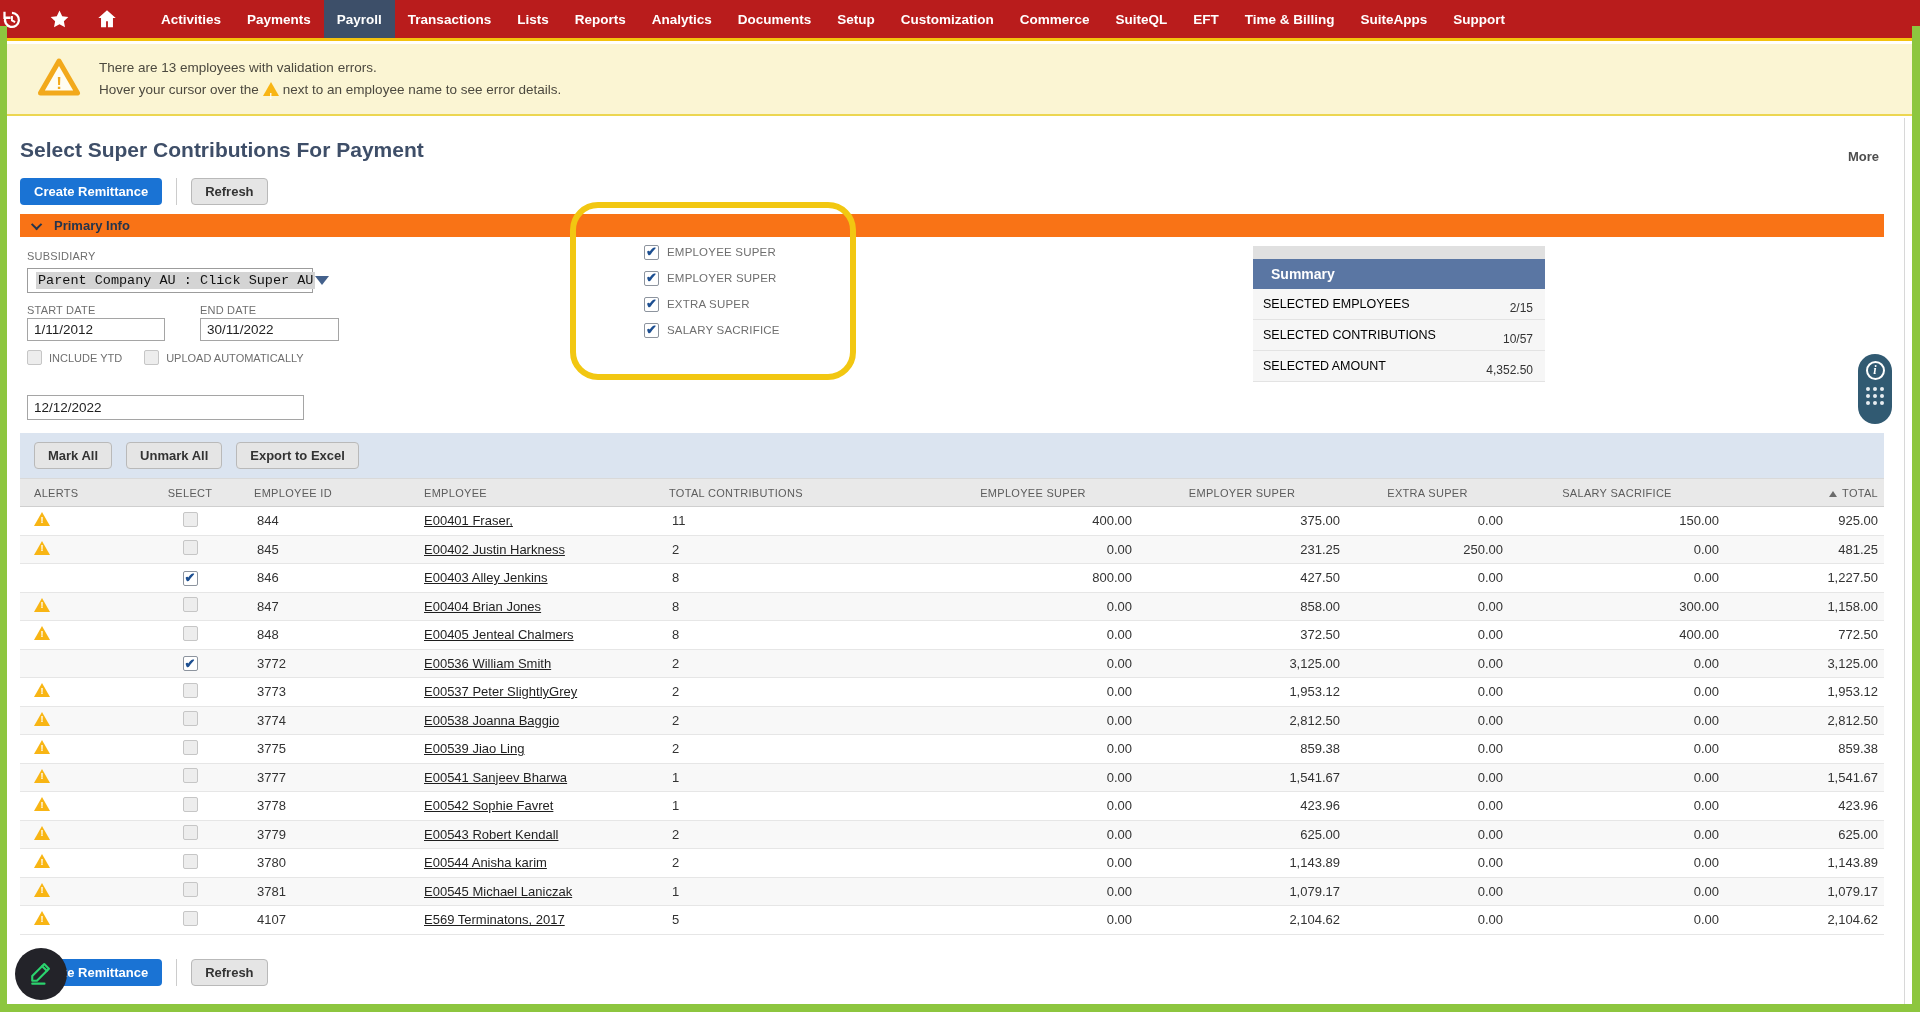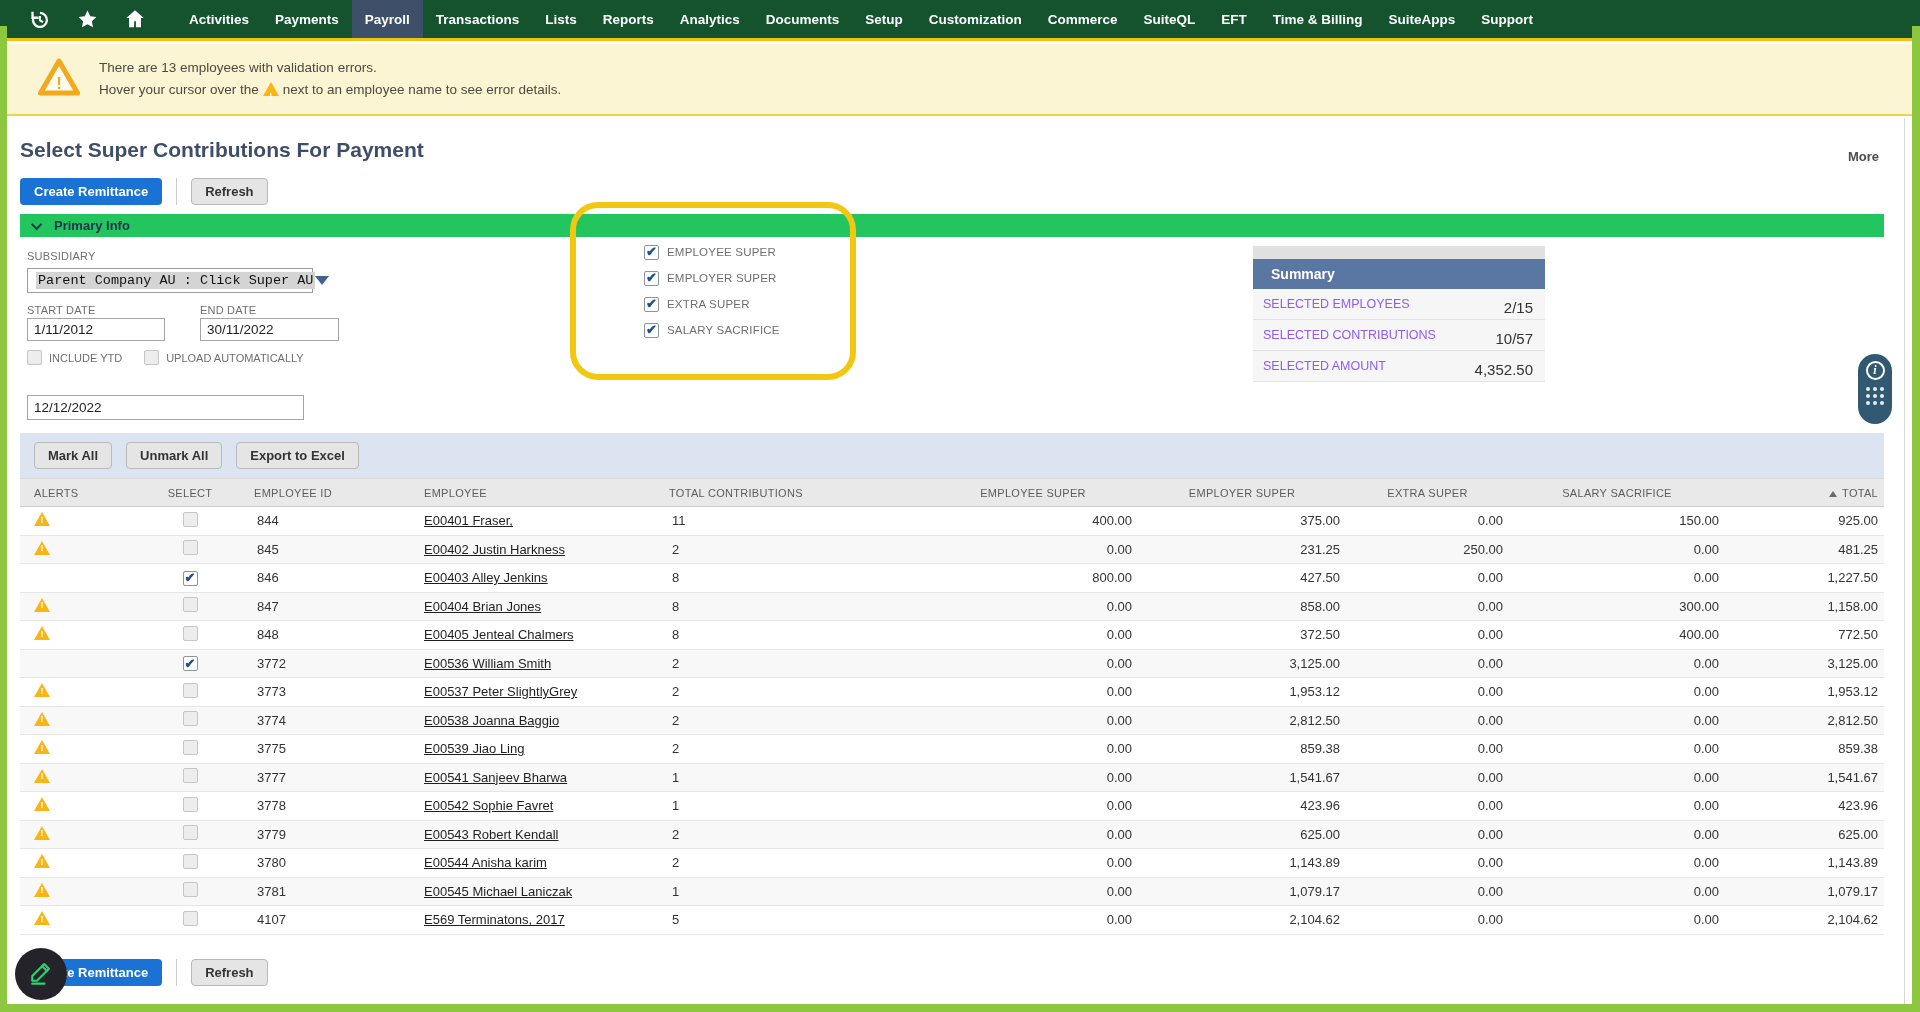--- a/index.html
+++ b/index.html
@@ -12,8 +12,8 @@
   .frame-bottom{ position:absolute; left:0; right:0; bottom:0; height:8px; background:#8dc63f; z-index:70; }
 
   
-  .topnav { position:absolute; top:0; left:0; right:0; height:41px; background:#14532d;
-            border-bottom:3px solid #f3c20e; display:flex; align-items:center; padding-left:28px; z-index:60; }
+  .topnav { position:absolute; top:0; left:0; right:0; height:41px; background:#b91c1c;
+            border-bottom:3px solid #f3c20e; display:flex; align-items:center; z-index:60; }
   .nav-icons { display:flex; align-items:center; gap:26px; margin-right:30px; }
   .nav-icon { width:22px; height:22px; display:flex; align-items:center; justify-content:center; cursor:pointer; }
   .nav-menu { display:flex; align-items:stretch; height:38px; }

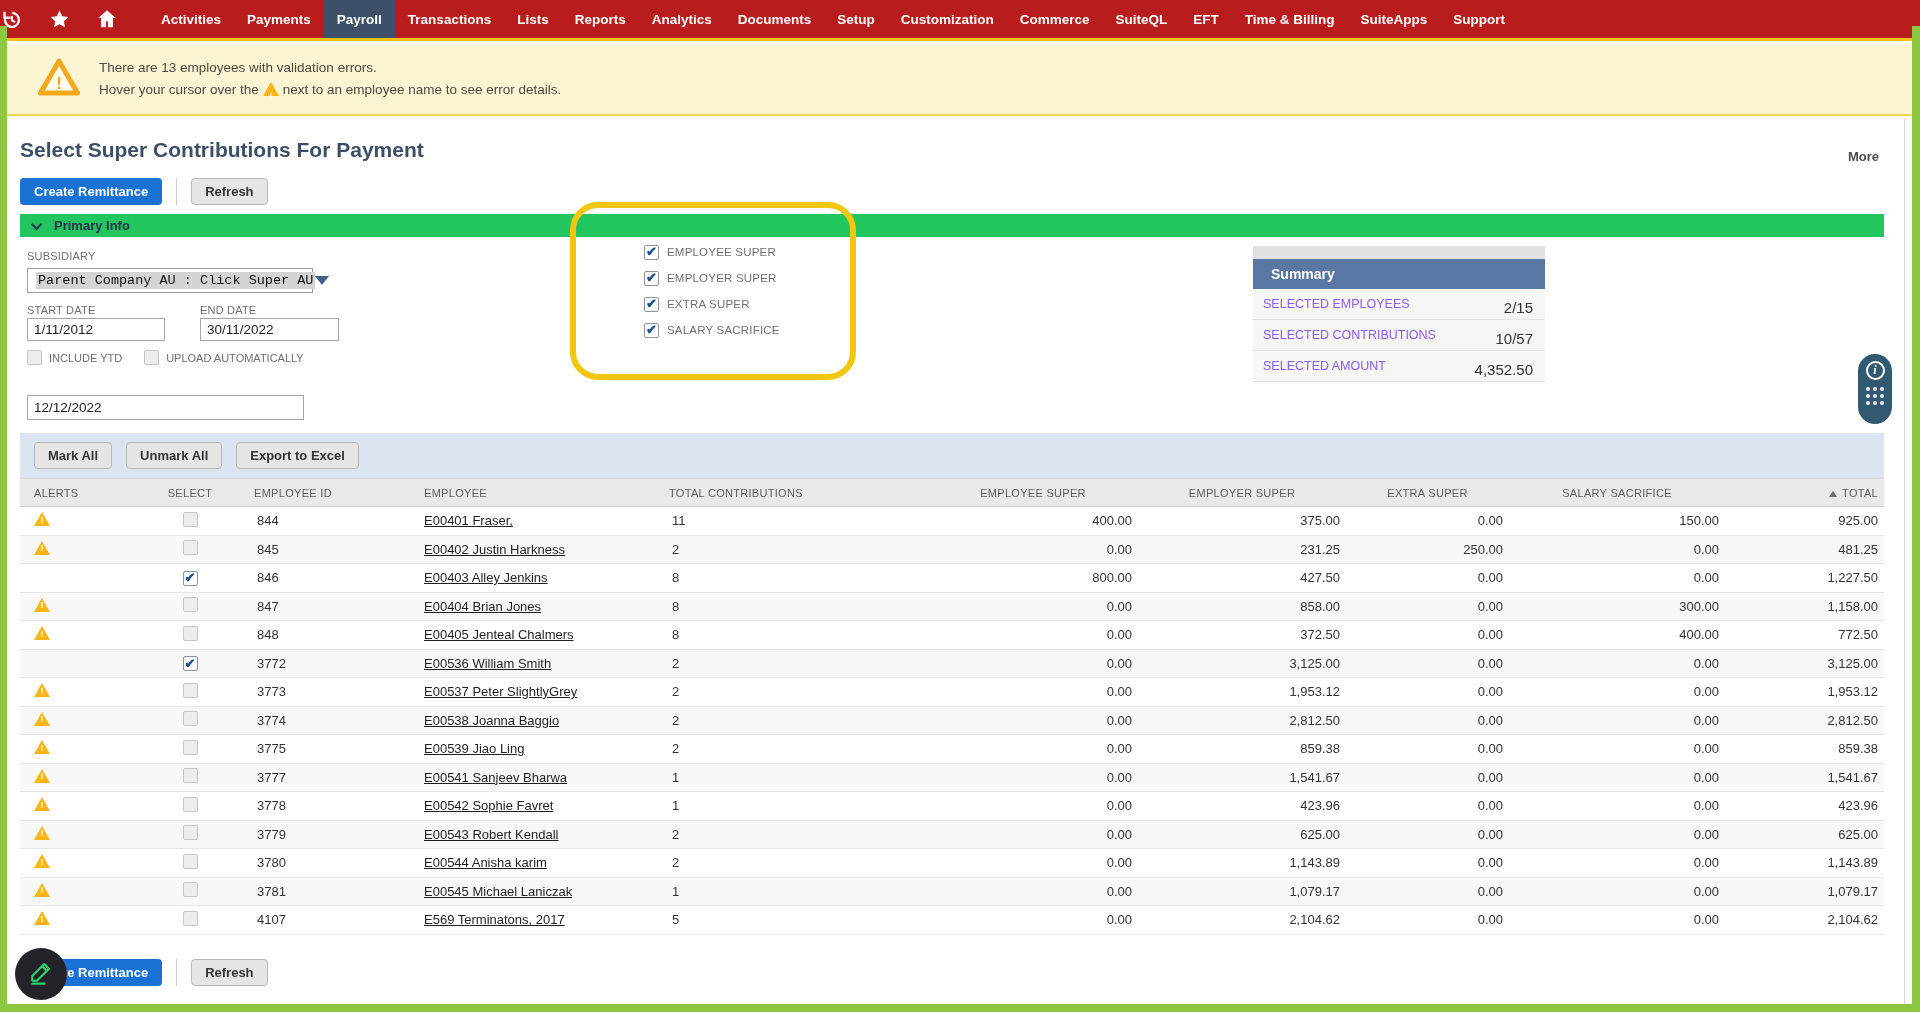--- a/index.html
+++ b/index.html
@@ -48,7 +48,7 @@
   .v-div { width:1px; height:27px; background:#ccc; margin:0 14px; }
 
   
-  .section-band { position:absolute; left:13px; right:28px; top:96px; height:23px; background:#22c55e;
+  .section-band { position:absolute; left:13px; right:28px; top:96px; height:23px; background:#f97316;
                   display:flex; align-items:center; padding-left:14px; }
   .chev { width:8px; height:8px; border-left:2px solid #24344d; border-bottom:2px solid #24344d;
           transform:rotate(-45deg) translateY(-2px); margin-right:12px; }

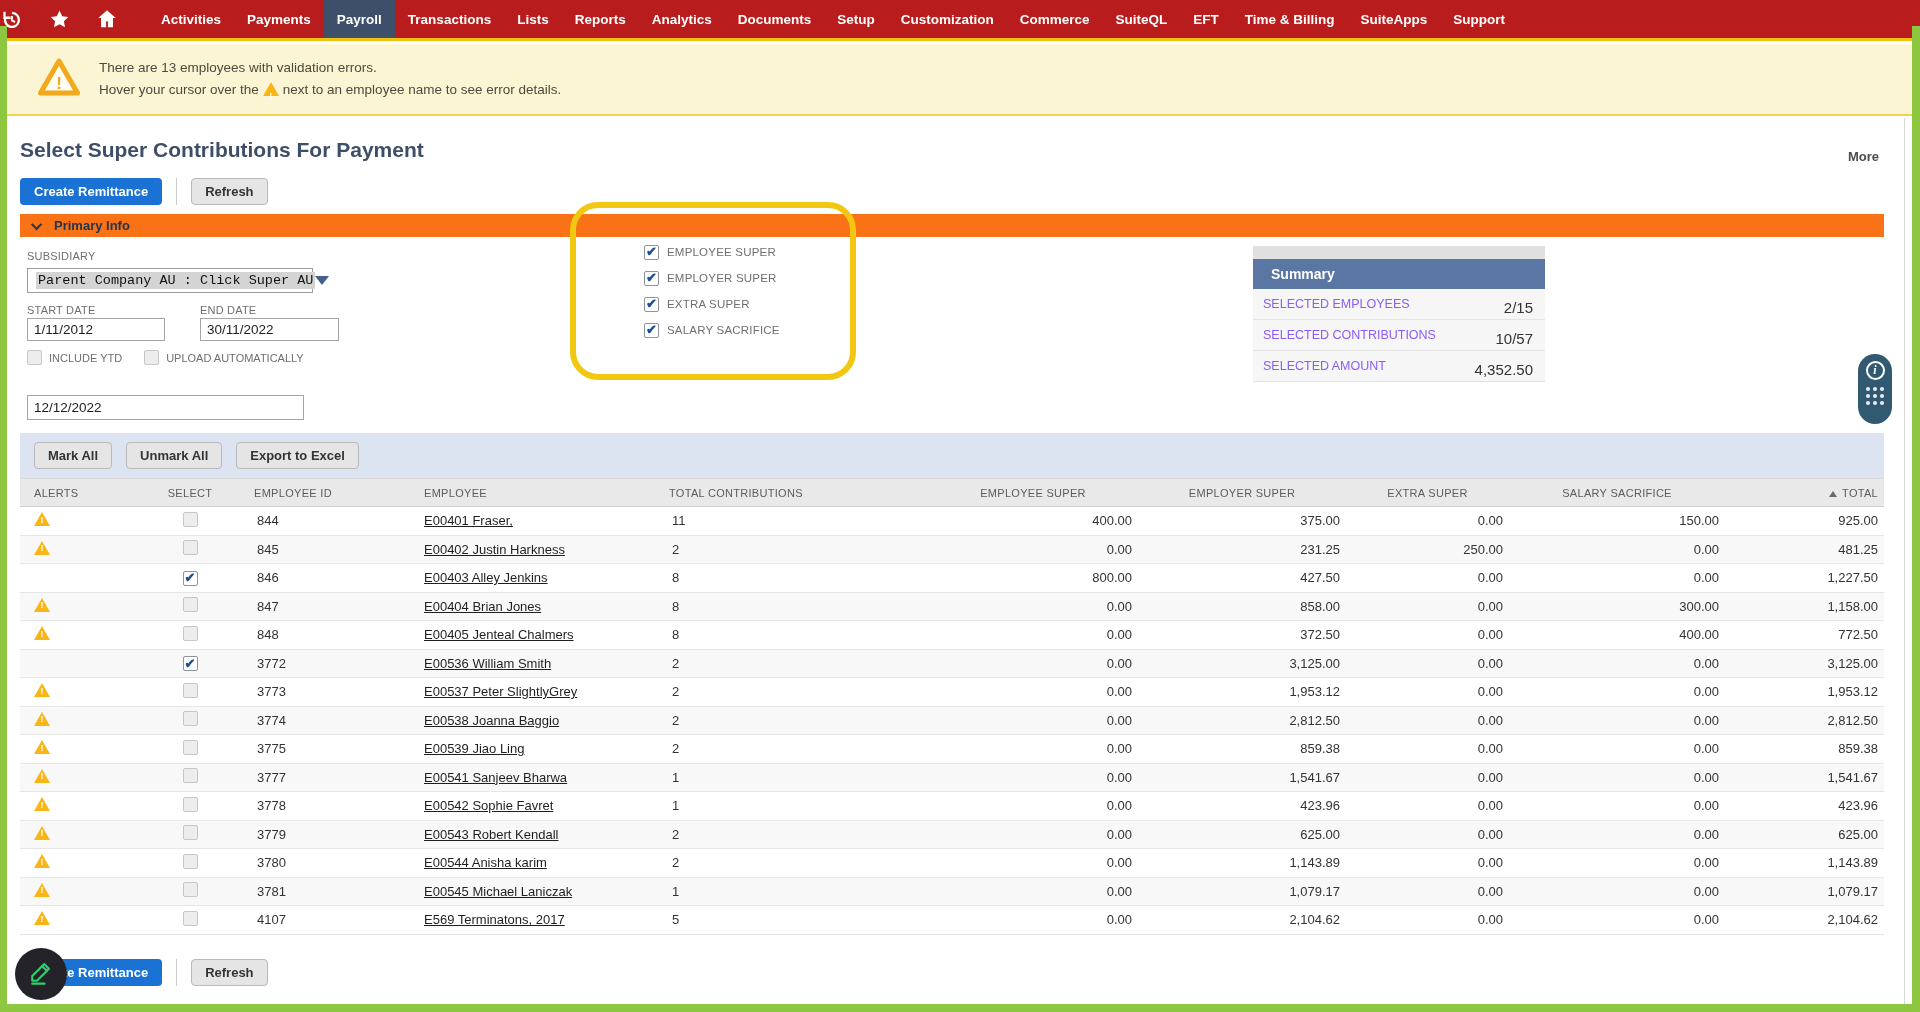--- a/index.html
+++ b/index.html
@@ -88,7 +88,7 @@
                   display:flex; align-items:center; padding-left:18px; }
   .sum-row { height:31px; background:#f6f6f6; border-bottom:1px solid #e3e3e3;
              display:flex; align-items:center; justify-content:space-between; padding:0 12px 0 10px; }
-  .sum-row .sl { font-size:12.5px; color:#8b5cf6; }
+  .sum-row .sl { font-size:12.5px; color:#000000; }
   .sum-row .sv { font-size:15px; color:#333;margin-top:7px; }
 
   

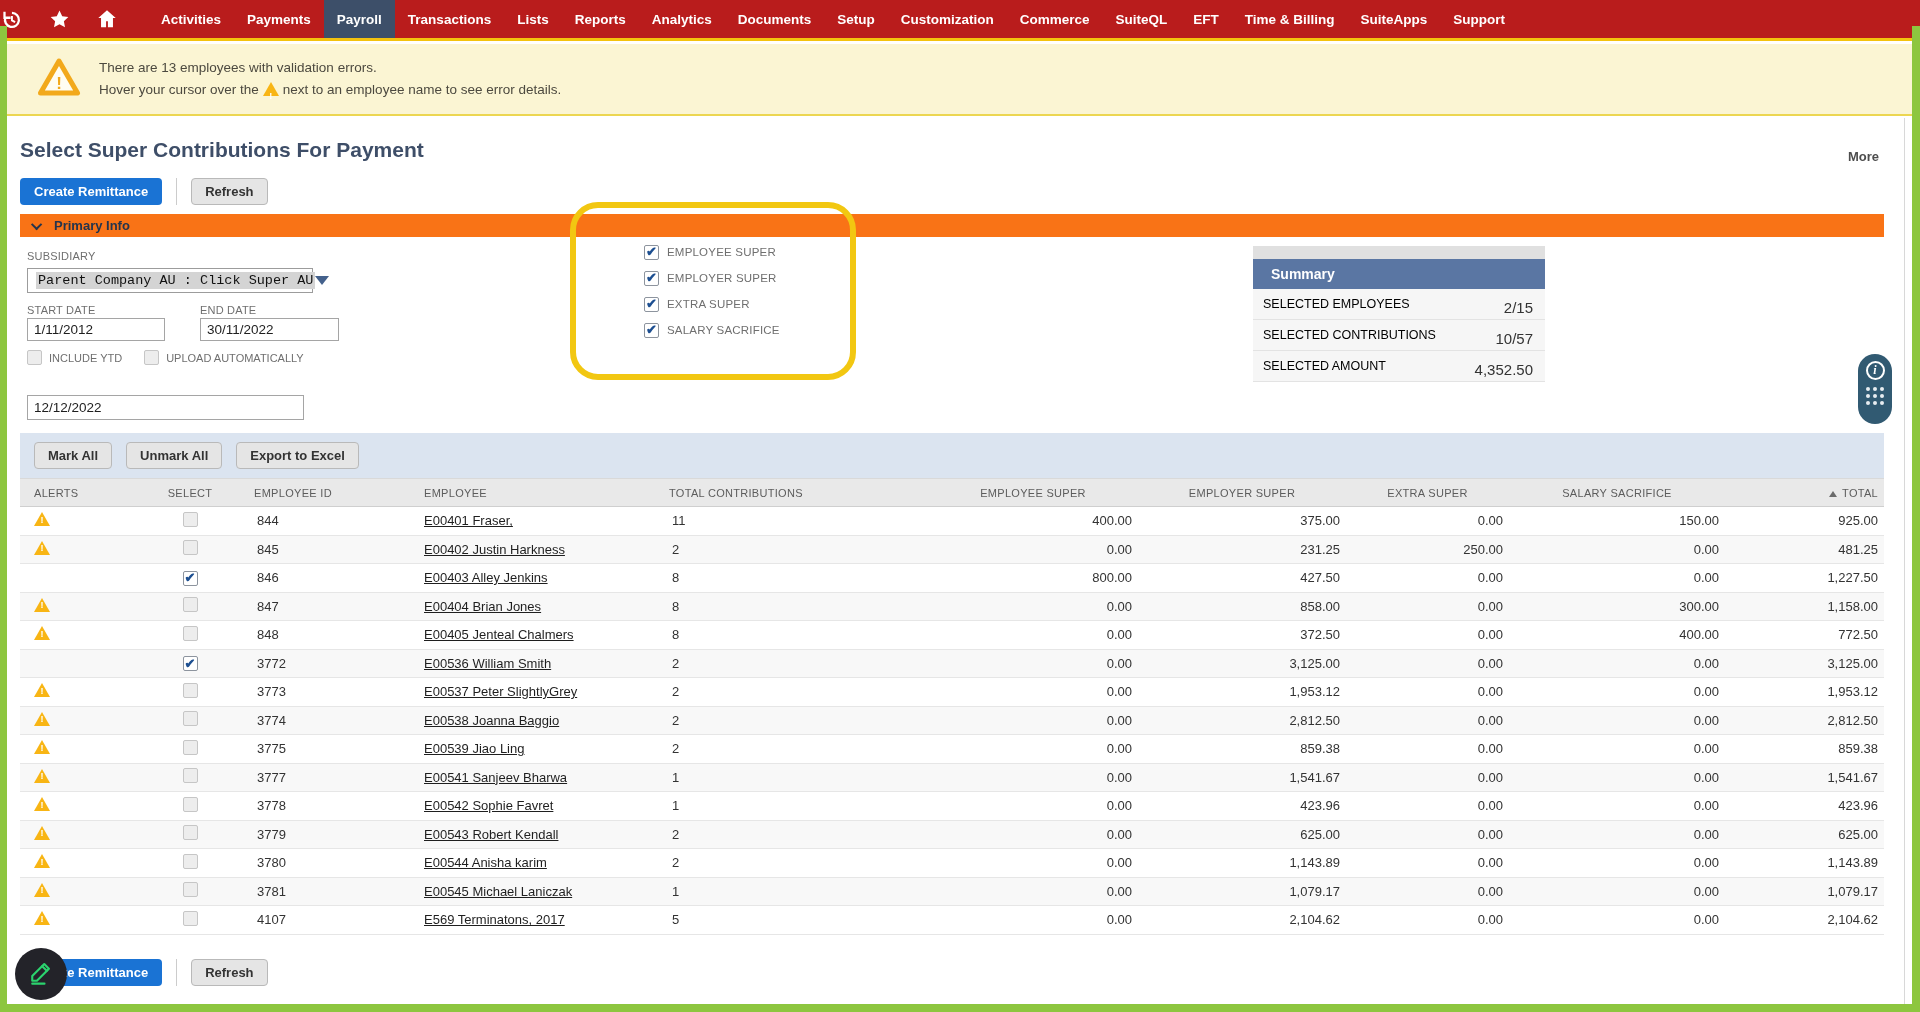--- a/index.html
+++ b/index.html
@@ -89,7 +89,7 @@
   .sum-row { height:31px; background:#f6f6f6; border-bottom:1px solid #e3e3e3;
              display:flex; align-items:center; justify-content:space-between; padding:0 12px 0 10px; }
   .sum-row .sl { font-size:12.5px; color:#000000; }
-  .sum-row .sv { font-size:15px; color:#333;margin-top:7px; }
+  .sum-row .sv { font-size:12px; color:#333;margin-top:7px; }
 
   
   .info-pill { position:absolute; left:1851px; top:236px; width:34px; height:70px; background:#315a72;

